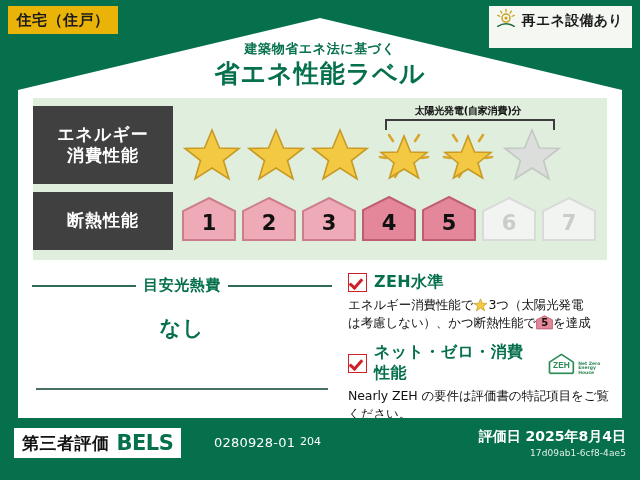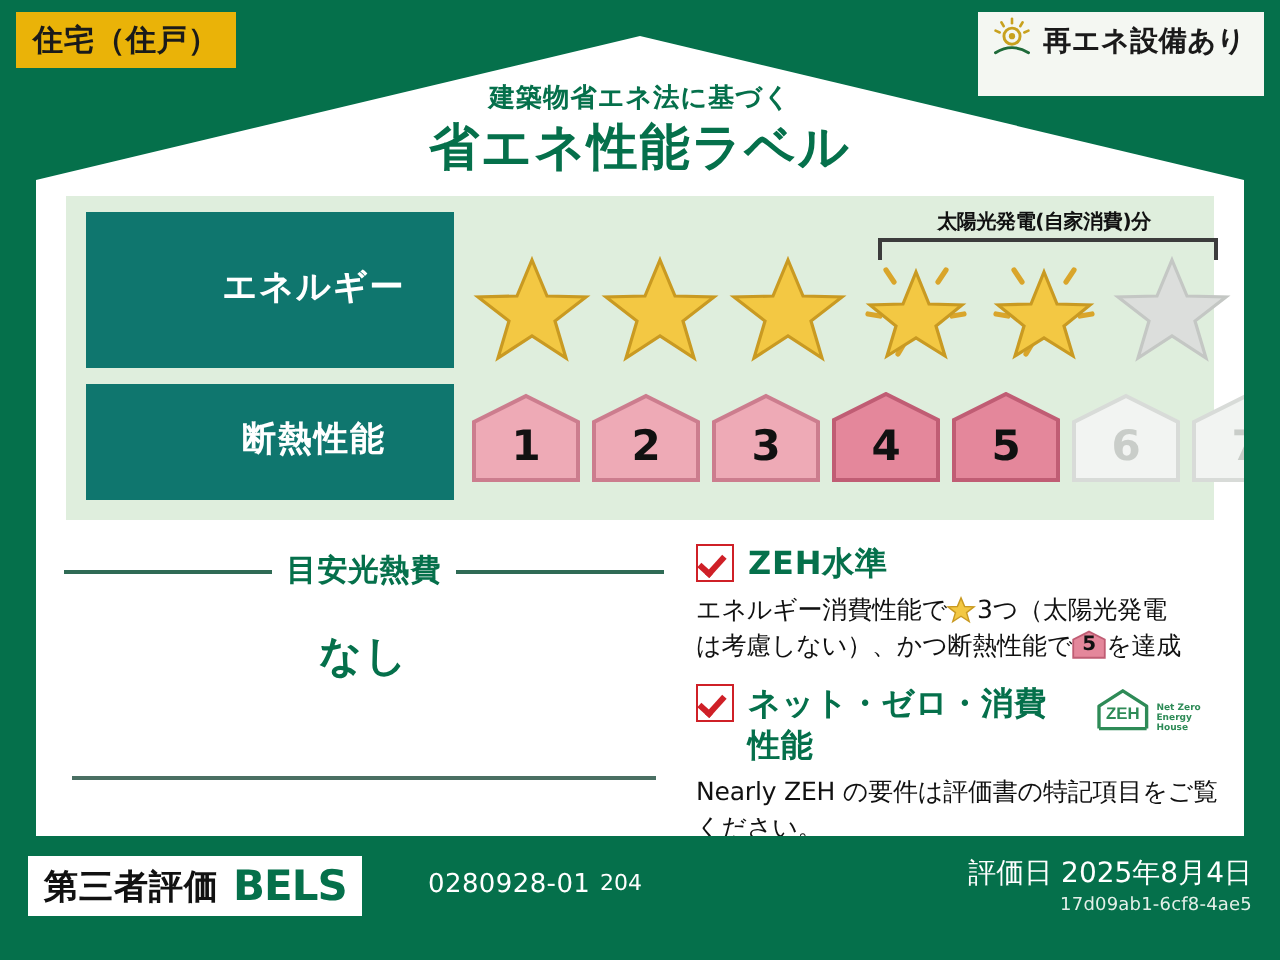--- a/index.html
+++ b/index.html
@@ -59,10 +59,10 @@
   .row-insul{top:94px;height:58px;}
 
   .row-key{
-    width:140px;margin-left:10px;height:100%;
-    background:#0f766e;color:#fff;display:flex;flex-direction:column;
+    width:140px;height:100%;
+    background:#404040;color:#fff;display:flex;flex-direction:column;
     align-items:center;justify-content:center;line-height:1.25;
-    font-size:17px;font-weight:700;letter-spacing:1px;padding-left:44px;
+    font-size:17px;font-weight:700;letter-spacing:1px;
   }
   .row-key.small{font-size:17px;}
   .row-val{flex:1;height:100%;position:relative;}

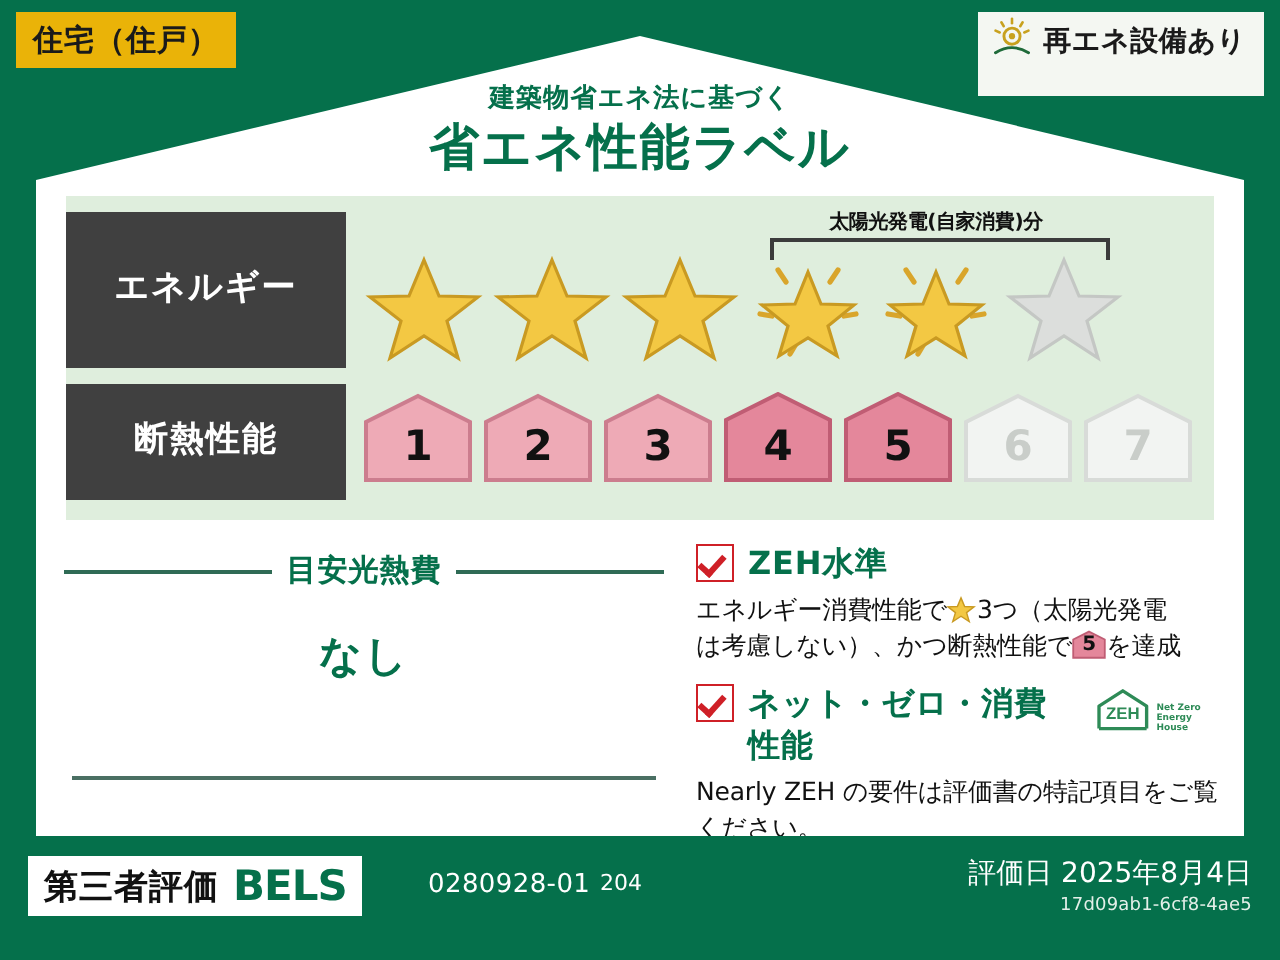--- a/index.html
+++ b/index.html
@@ -192,6 +192,7 @@
         <div class="perf-row row-energy">
           <div class="row-key">
             <span>エネルギー</span>
+            <span>消費性能</span>
           </div>
           <div class="row-val">
             <div class="solar-note">太陽光発電(自家消費)分</div>

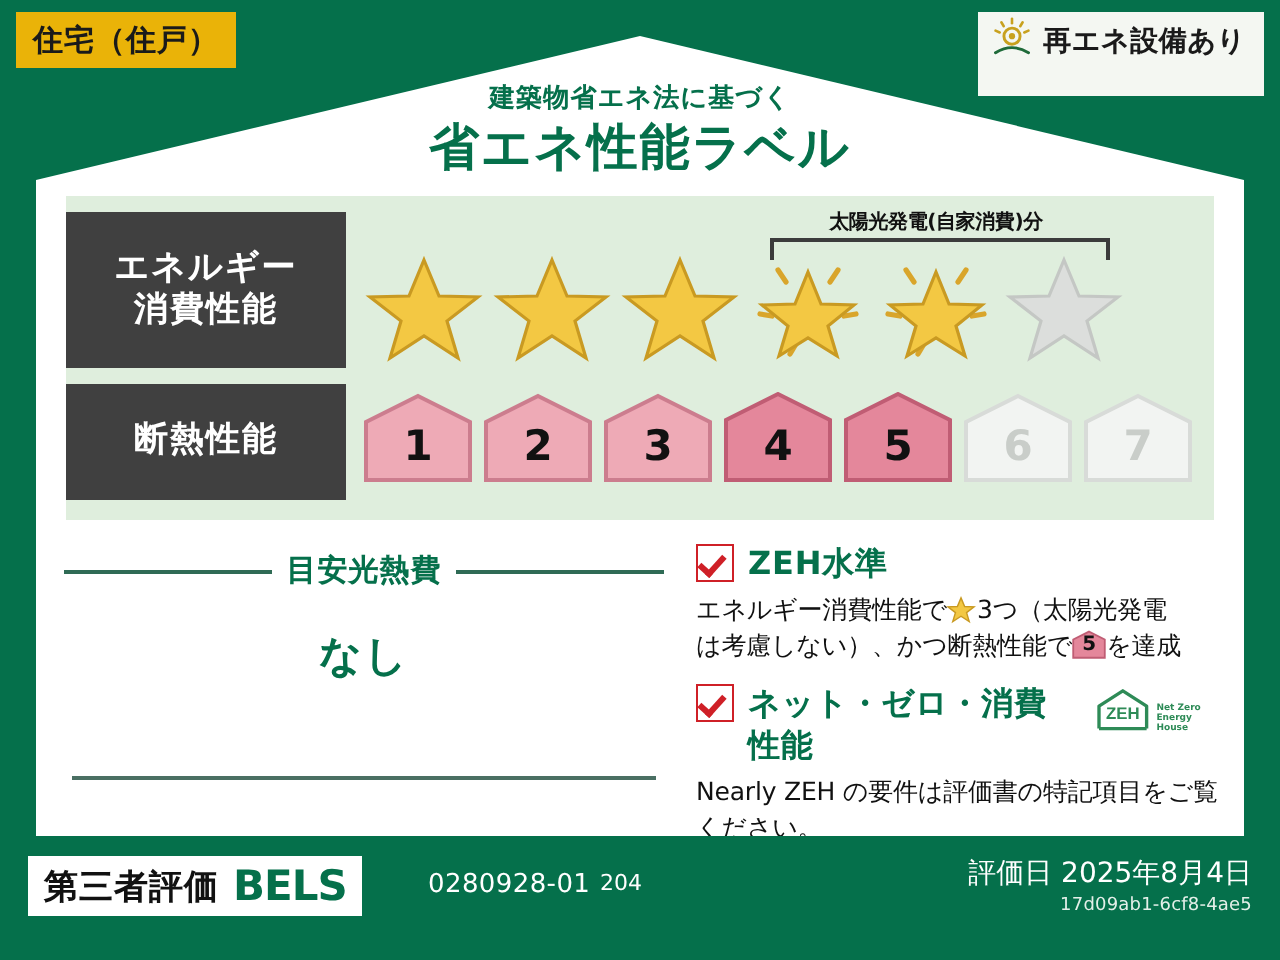--- a/index.html
+++ b/index.html
@@ -115,7 +115,7 @@
 
   
   .zeh-col{position:absolute;left:330px;top:6px;width:262px;}
-  .zeh-line{display:flex;align-items:flex-start;gap:7px;}
+  .zeh-line{display:flex;align-items:center;gap:7px;}
   .chk{
     width:17px;height:17px;border:1.6px solid #cf2027;background:#fff;
     position:relative;flex:none;

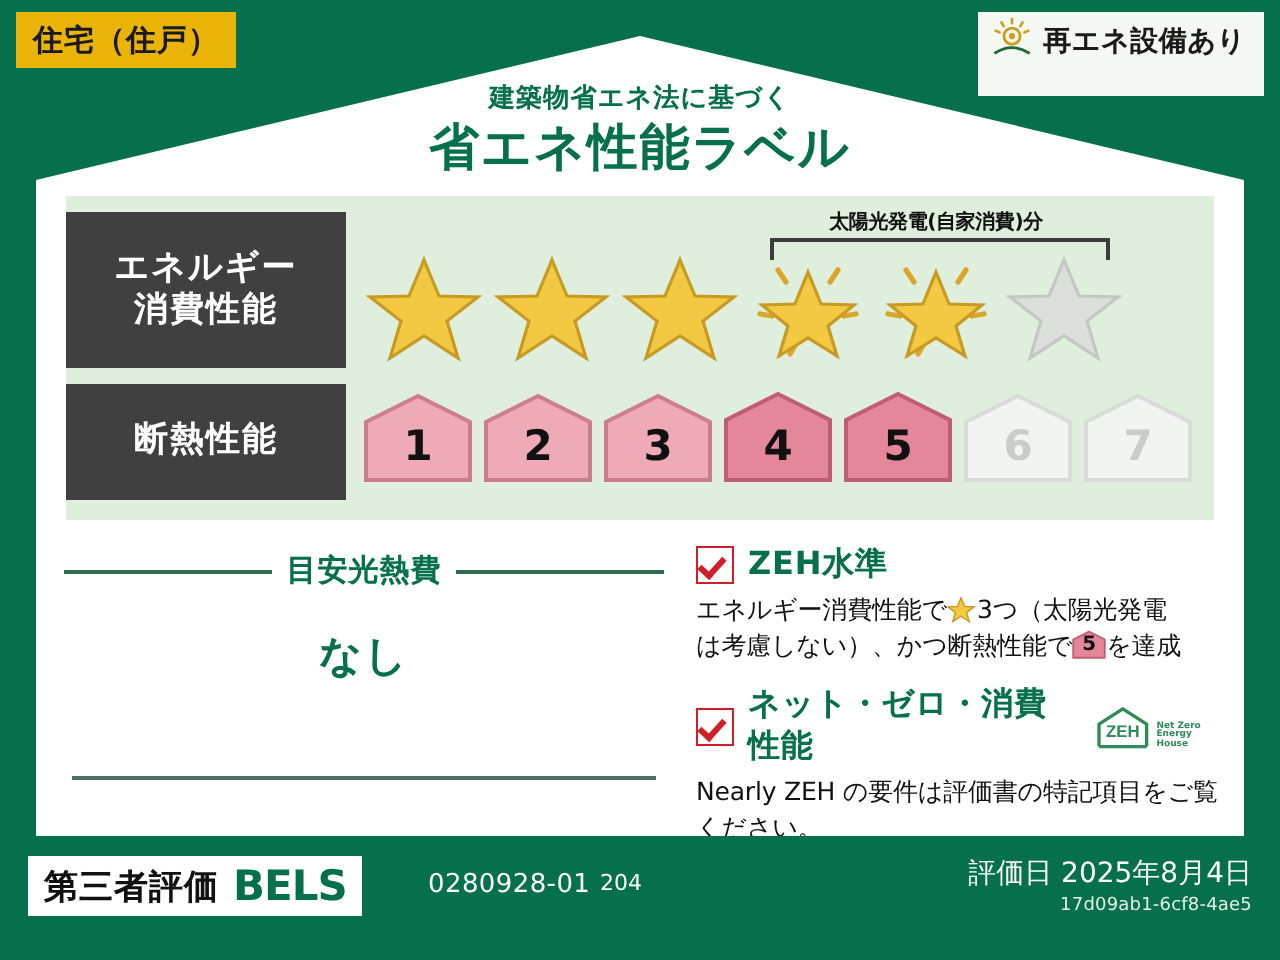--- a/index.html
+++ b/index.html
@@ -151,7 +151,7 @@
   .bels-chip .en{color:#05704b;font-size:21px;font-weight:700;letter-spacing:-.5px;}
   .cert-no{position:absolute;left:214px;top:11px;color:#fff;font-size:13px;letter-spacing:.2px;}
   .cert-extra{position:absolute;left:300px;top:11px;color:#fff;font-size:11px;}
-  .eval-date{position:absolute;right:14px;top:4px;color:#fff;font-size:14px;font-weight:400;text-align:right;width:210px;}
+  .eval-date{position:absolute;right:14px;top:4px;color:#fff;font-size:14px;font-weight:700;text-align:right;width:210px;}
   .eval-hash{position:absolute;right:14px;top:24px;color:#e3efe8;font-size:9px;text-align:right;width:210px;letter-spacing:.1px;}
 </style>
 </head>

